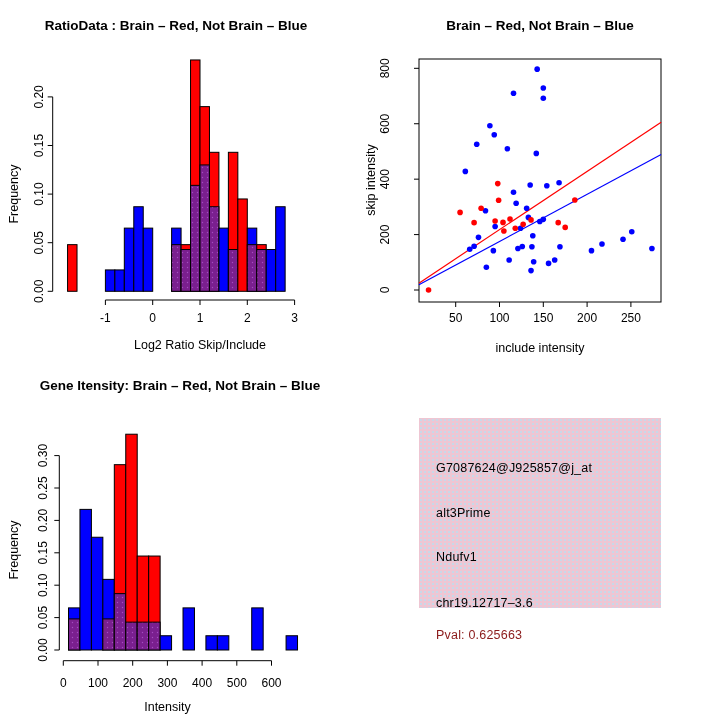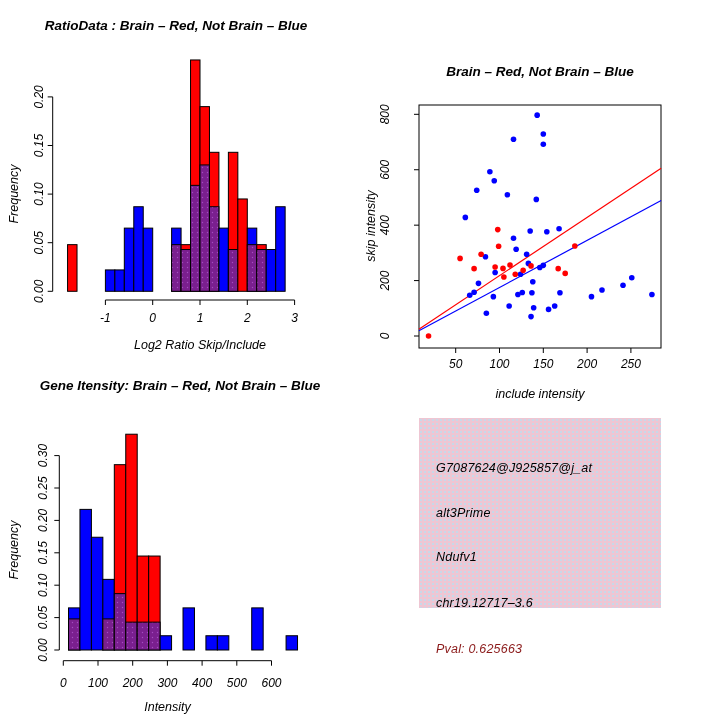--- a/index.html
+++ b/index.html
@@ -4,7 +4,7 @@
 <style>
   html,body{margin:0;padding:0;background:#ffffff;}
   body{width:720px;height:720px;position:relative;font-family:"Liberation Sans",sans-serif;}
-  .panel{position:absolute;width:360px;height:360px;font-style:italic;}
+  .panel{position:absolute;width:360px;height:360px;}
   #panel-tl{left:0;top:0;}
   #panel-tr{left:360px;top:0;margin-top:46px;}
   #panel-bl{left:0;top:360px;}

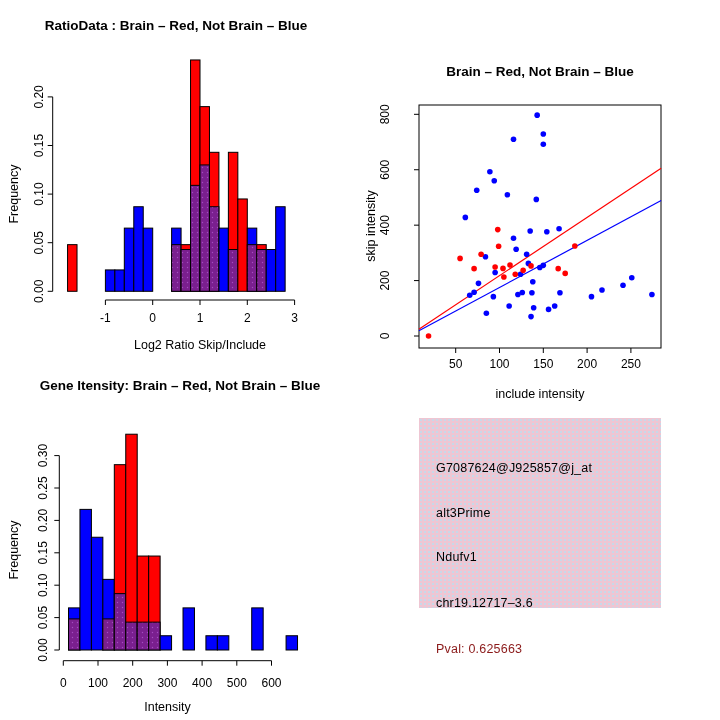--- a/index.html
+++ b/index.html
@@ -6,7 +6,7 @@
   body{width:720px;height:720px;position:relative;font-family:"Liberation Sans",sans-serif;}
   .panel{position:absolute;width:360px;height:360px;}
   #panel-tl{left:0;top:0;}
-  #panel-tr{left:360px;top:0;margin-top:46px;}
+  #panel-tr{left:360px;top:0;}
   #panel-bl{left:0;top:360px;}
   #panel-br{left:360px;top:360px;}
   svg{display:block;}

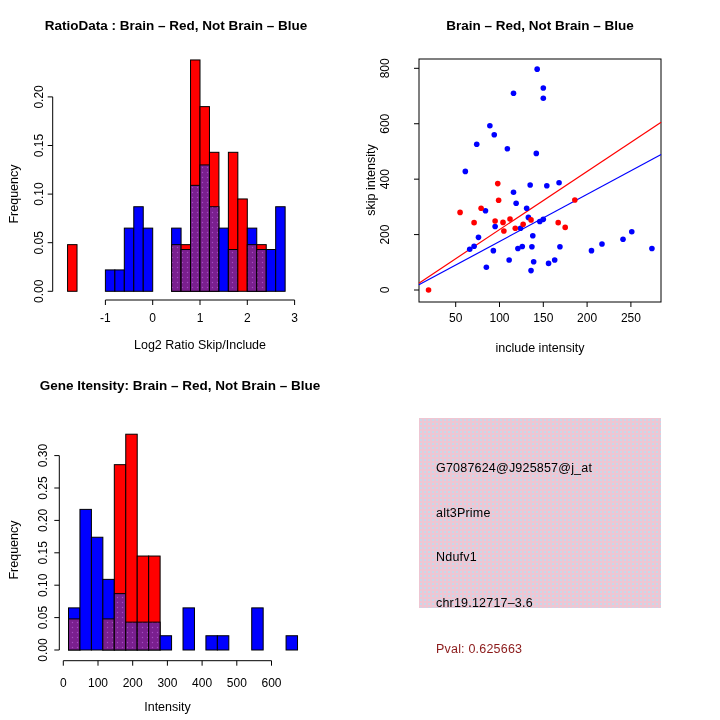--- a/index.html
+++ b/index.html
@@ -20,7 +20,7 @@
     position:absolute;left:17px;font-size:12.5px;color:#000;white-space:nowrap;
     letter-spacing:0.2px;
   }
-  .info-line.pval{color:var(--pval-color,#8b1a1a);margin-top:14px;}
+  .info-line.pval{color:var(--pval-color,#8b1a1a);}
 </style>
 </head>
 <body>

